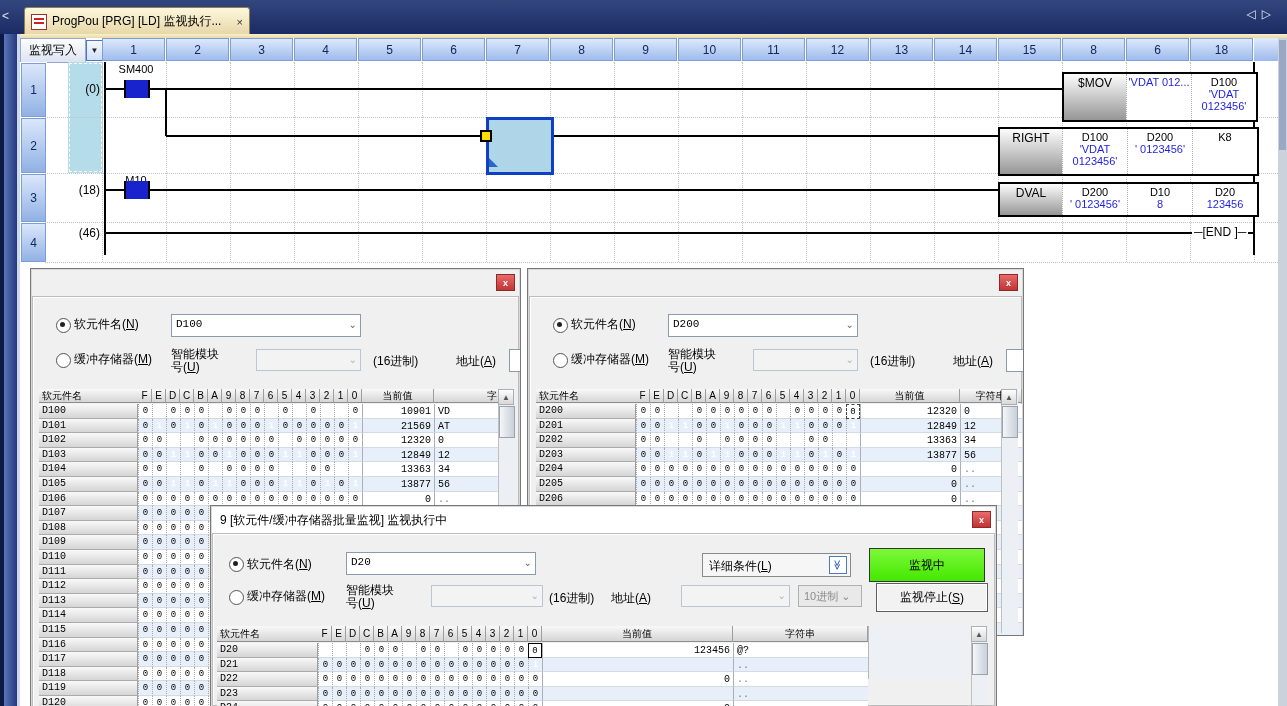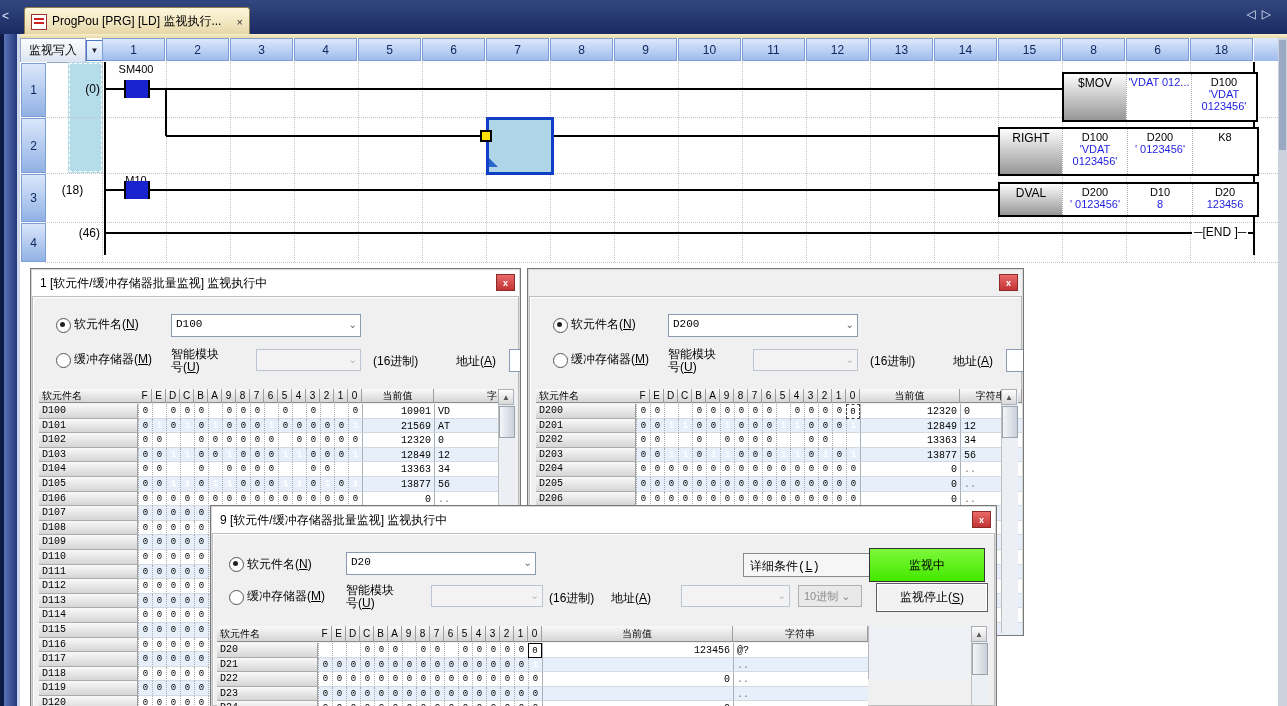--- a/index.html
+++ b/index.html
@@ -144,7 +144,7 @@
       <div class="abs rowhead" style="top: 222px; height: 39px;">4</div>
       <div class="abs cyanbar"></div>
       <div class="abs stepnum" style="left: 45px; top: 82px;">(0)</div>
-      <div class="abs stepnum" style="left: 45px; top: 183px; text-align: center;">(18)</div>
+      <div class="abs stepnum" style="left: 45px; top: 183px;">(18)</div>
       <div class="abs stepnum" style="left: 45px; top: 226px;">(46)</div>
       <div class="abs gridv" style="left: 102px;"></div>
       <div class="abs gridv" style="left: 166px;"></div>

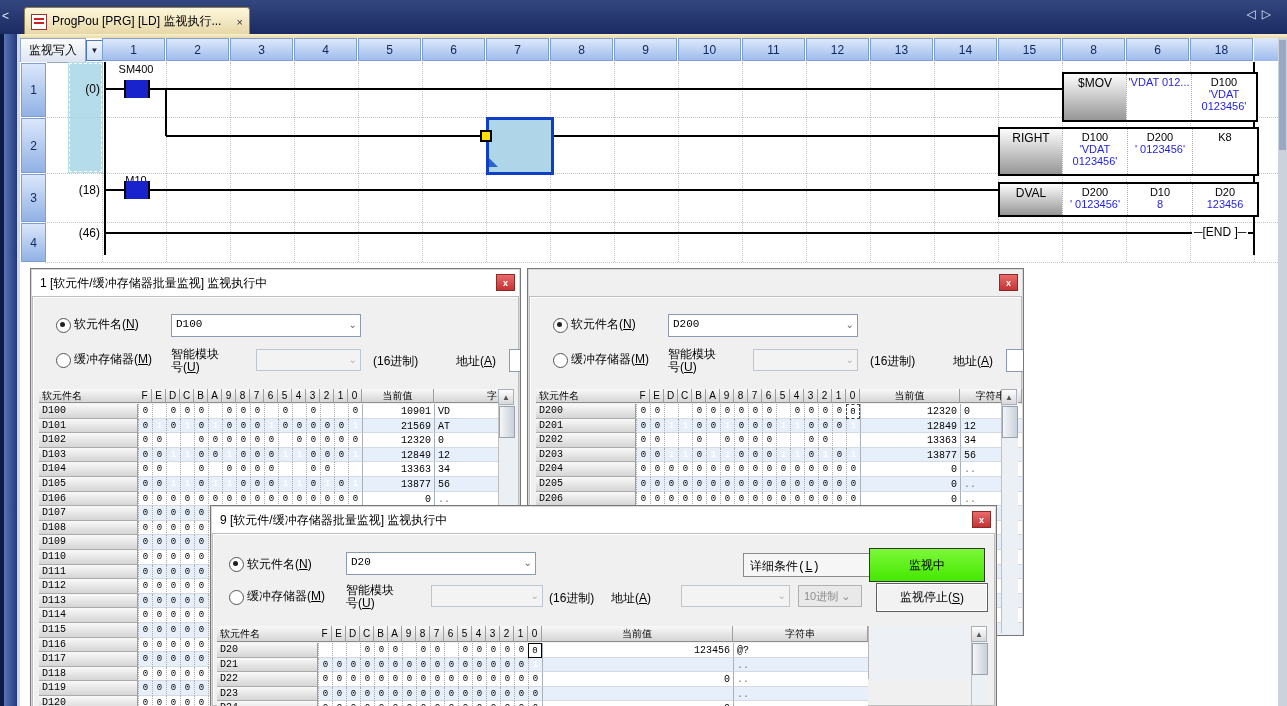--- a/index.html
+++ b/index.html
@@ -231,9 +231,6 @@
 
   <div id="windows">
       <div class="abs mwin" style="left: 30px; top: 268px; width: 489px; height: 452px; z-index: 10;">
-        <div class="abs mtitle">
-          <span>1 [软元件/缓冲存储器批量监视] 监视执行中</span>
-        </div>
         <div class="abs mclose" style="right: 5px;">x</div>
         <div class="abs mbody"></div>
         <div class="abs radio on" style="left: 25px; top: 49px;"></div>

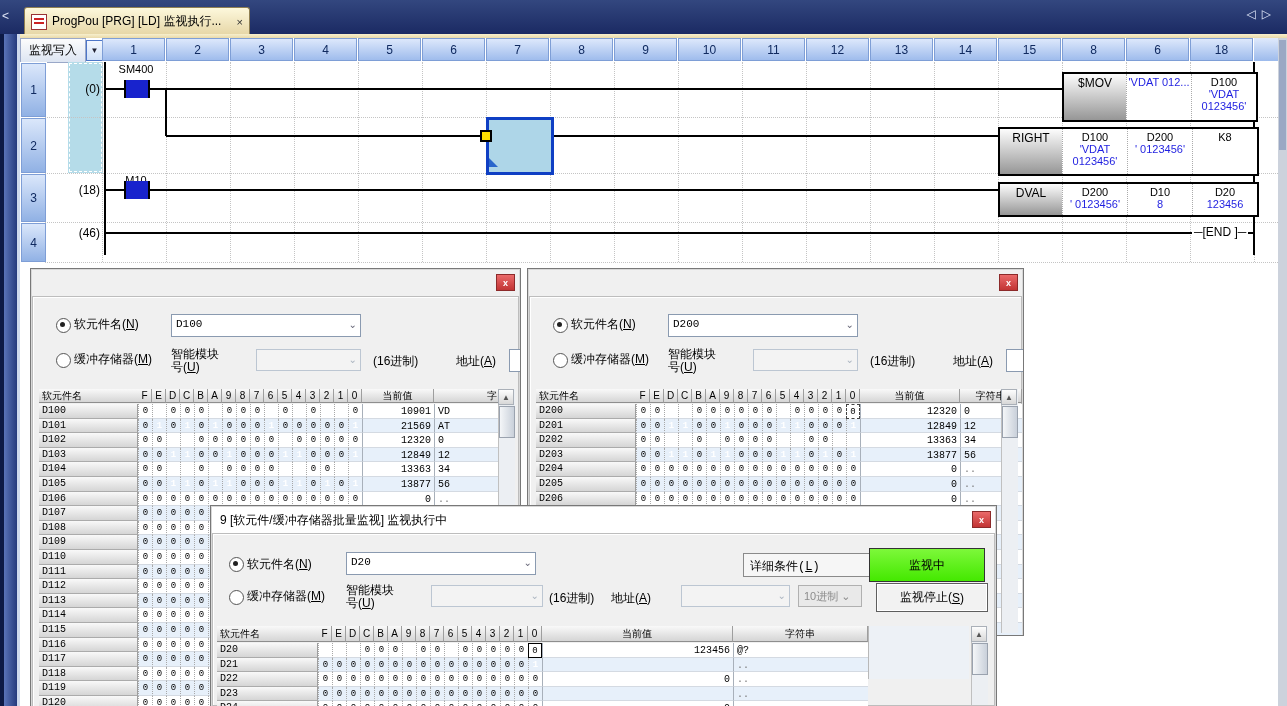--- a/index.html
+++ b/index.html
@@ -1043,7 +1043,7 @@
           <div class="chev">⌄</div>
         </div>
         <div class="abs decdd" style="left: 587px; top: 79px; width: 57px; height: 17px;">10进制  ⌄</div>
-        <div class="abs detailbox" style="left: 532px; top: 47px; width: 147px; height: 22px; font-family: Liberation Mono, monospace;">
+        <div class="abs detailbox" style="left: 491px; top: 47px; width: 147px; height: 22px;">
           <span style="position: absolute; left: 6px; top: 4px; font-size: 12px;">详细条件(<u>L</u>)</span>
           <div class="detail-chev" style="transform: rotate(90deg); position: absolute;">≫</div>
         </div>

